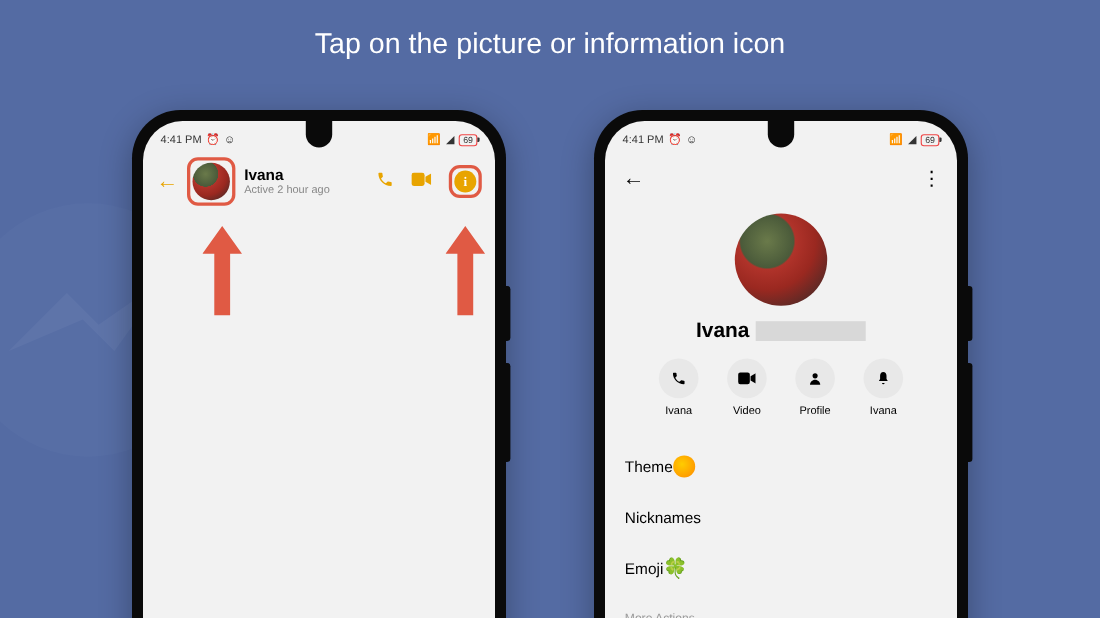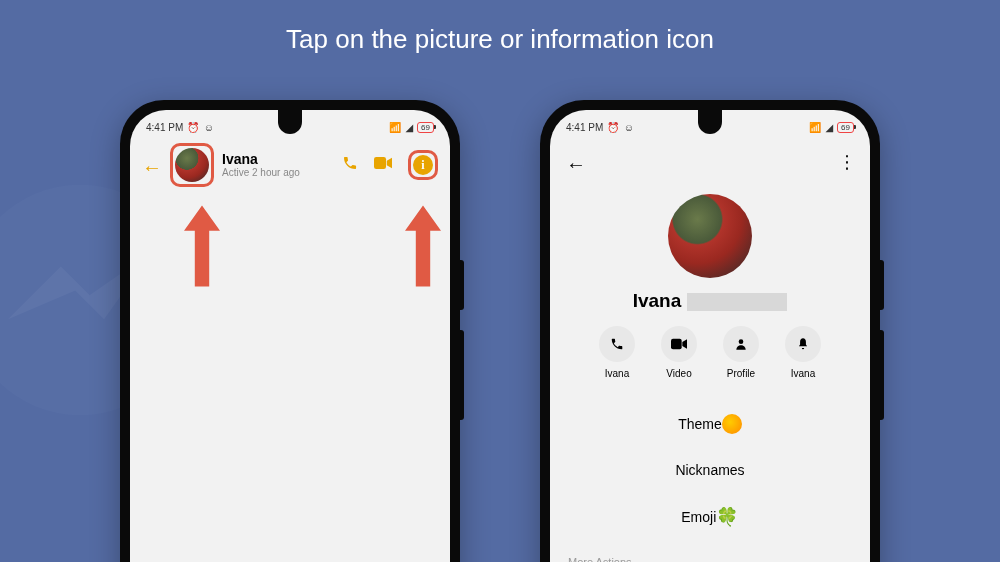--- a/index.html
+++ b/index.html
@@ -47,7 +47,7 @@
 .action-circle{width:36px;height:36px;border-radius:50%;background:#e8e8e8;display:flex;align-items:center;justify-content:center;color:#000;font-size:15px}
 .action-label{font-size:10px;color:#000}
 .settings{position:absolute;top:290px;left:0;right:0}
-.setting-row{display:flex;align-items:center;justify-content:center;padding:14px 18px;font-size:14px;color:#000}
+.setting-row{display:flex;align-items:center;justify-content:flex-start;padding:14px 18px;font-size:14px;color:#000}
 .theme-dot{width:20px;height:20px;border-radius:50%;background:radial-gradient(circle at 40% 40%,#ffcc00,#ff8a00)}
 .emoji-icon{font-size:18px}
 .section-label{padding:14px 18px 6px;font-size:11px;color:#999}

